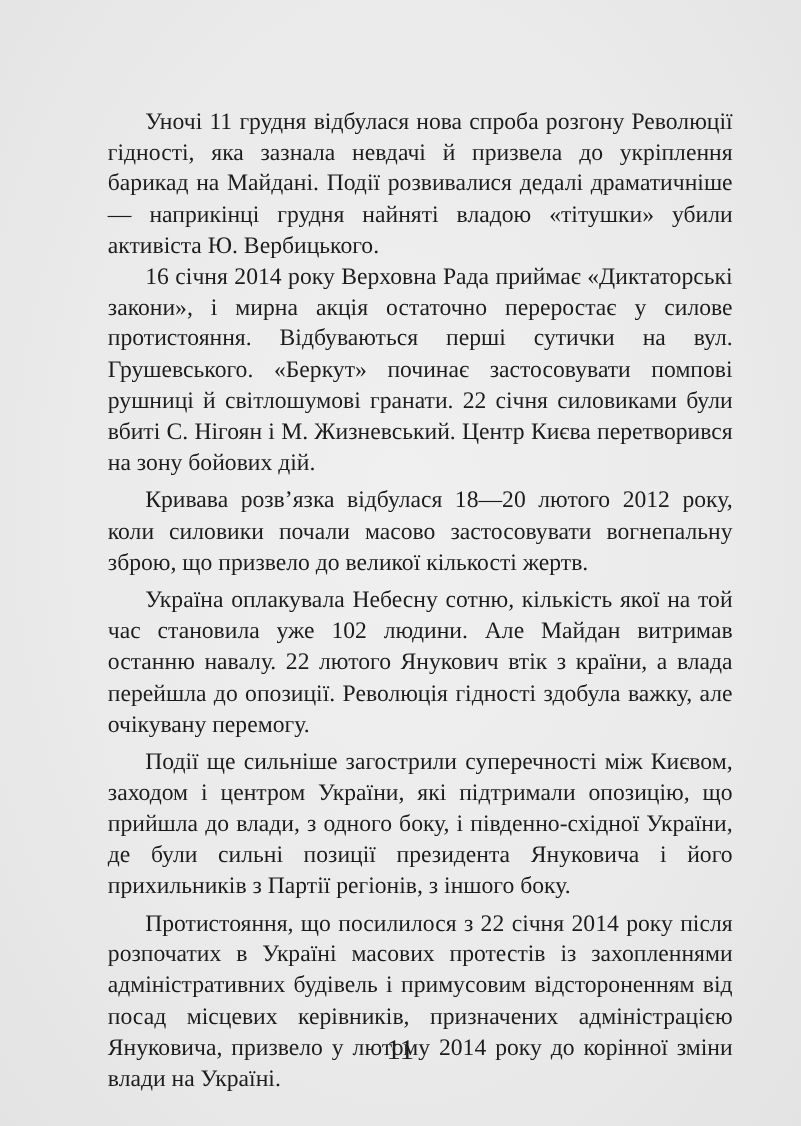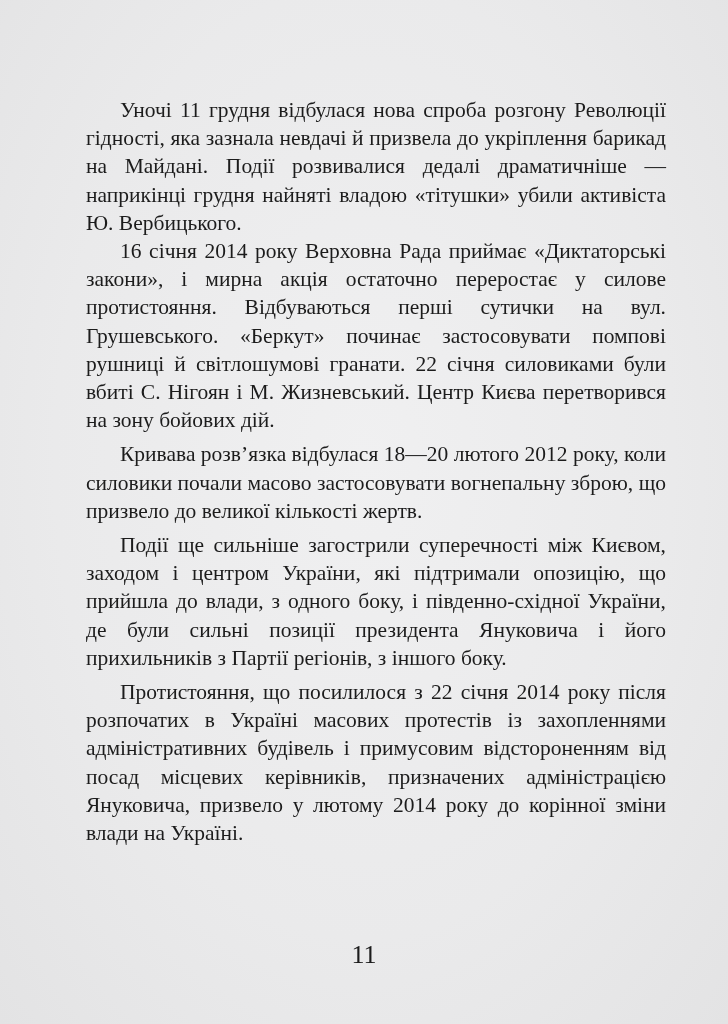--- a/index.html
+++ b/index.html
@@ -33,7 +33,7 @@
       hyphens: manual;
     }
     .text-block p {
-      margin: 0 0 6px 4px;
+      margin: 0 0 6px 16px;
       text-indent: 34px;
     }
     .text-block p.tight {

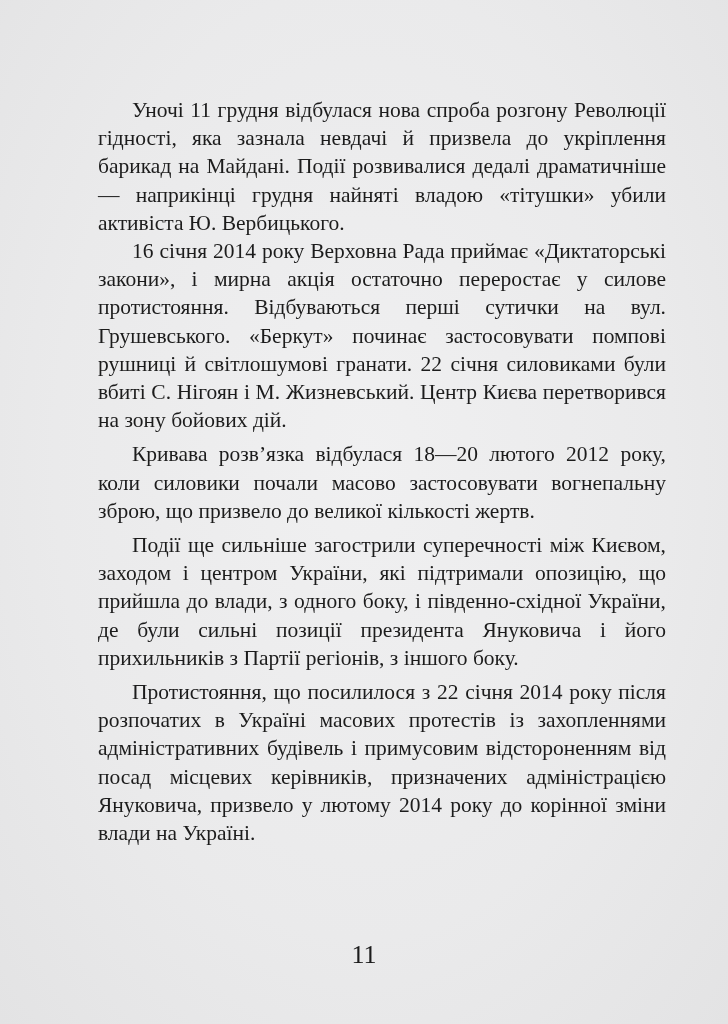--- a/index.html
+++ b/index.html
@@ -58,6 +58,7 @@
     <p class="tight">Уночі 11 грудня відбулася нова спроба розгону Революції гідності, яка зазнала невдачі й призвела до укріплення барикад на Майдані. Події розвивалися дедалі драматичніше — наприкінці грудня найняті владою «тітушки» убили активіста Ю. Вербицького.</p>
     <p>16 січня 2014 року Верховна Рада приймає «Диктаторські закони», і мирна акція остаточно переростає у силове протистояння. Відбуваються перші сутички на вул. Грушевського. «Беркут» починає застосовувати помпові рушниці й світлошумові гранати. 22 січня силовиками були вбиті С. Нігоян і М. Жизневський. Центр Києва перетворився на зону бойових дій.</p>
     <p>Кривава розв’язка відбулася 18—20 лютого 2012 року, коли силовики почали масово застосовувати вогнепальну зброю, що призвело до великої кількості жертв.</p>
+    <p>Україна оплакувала Небесну сотню, кількість якої на той час становила уже 102 людини. Але Майдан витримав останню навалу. 22 лютого Янукович втік з країни, а влада перейшла до опозиції. Революція гідності здобула важку, але очікувану перемогу.</p>
     <p>Події ще сильніше загострили суперечності між Києвом, заходом і центром України, які підтримали опозицію, що прийшла до влади, з одного боку, і південно-східної України, де були сильні позиції президента Януковича і його прихильників з Партії регіонів, з іншого боку.</p>
     <p>Протистояння, що посилилося з 22 січня 2014 року після розпочатих в Україні масових протестів із захопленнями адміністративних будівель і примусовим відстороненням від посад місцевих керівників, призначених адміністрацією Януковича, призвело у лютому 2014 року до корінної зміни влади на Україні.</p>
   </div>

